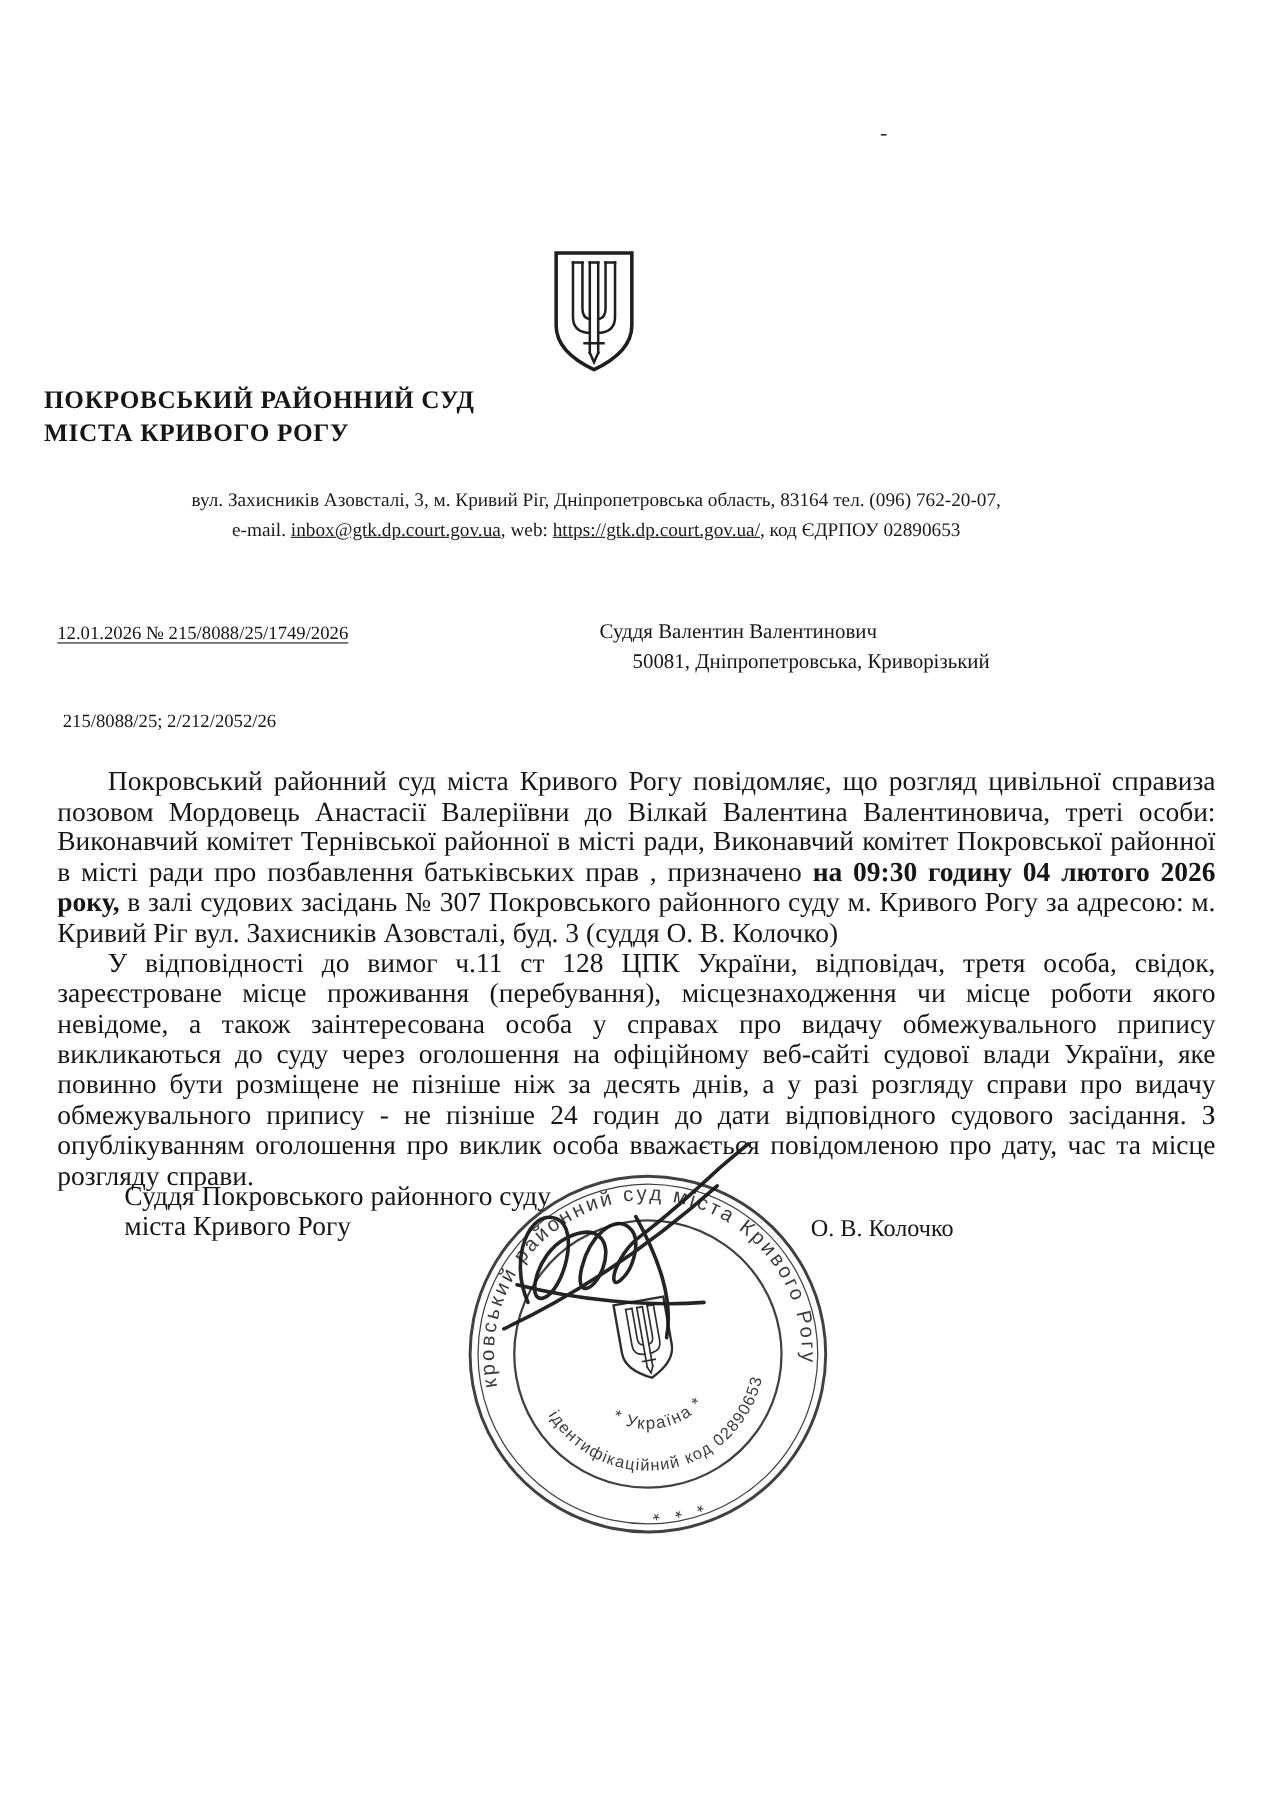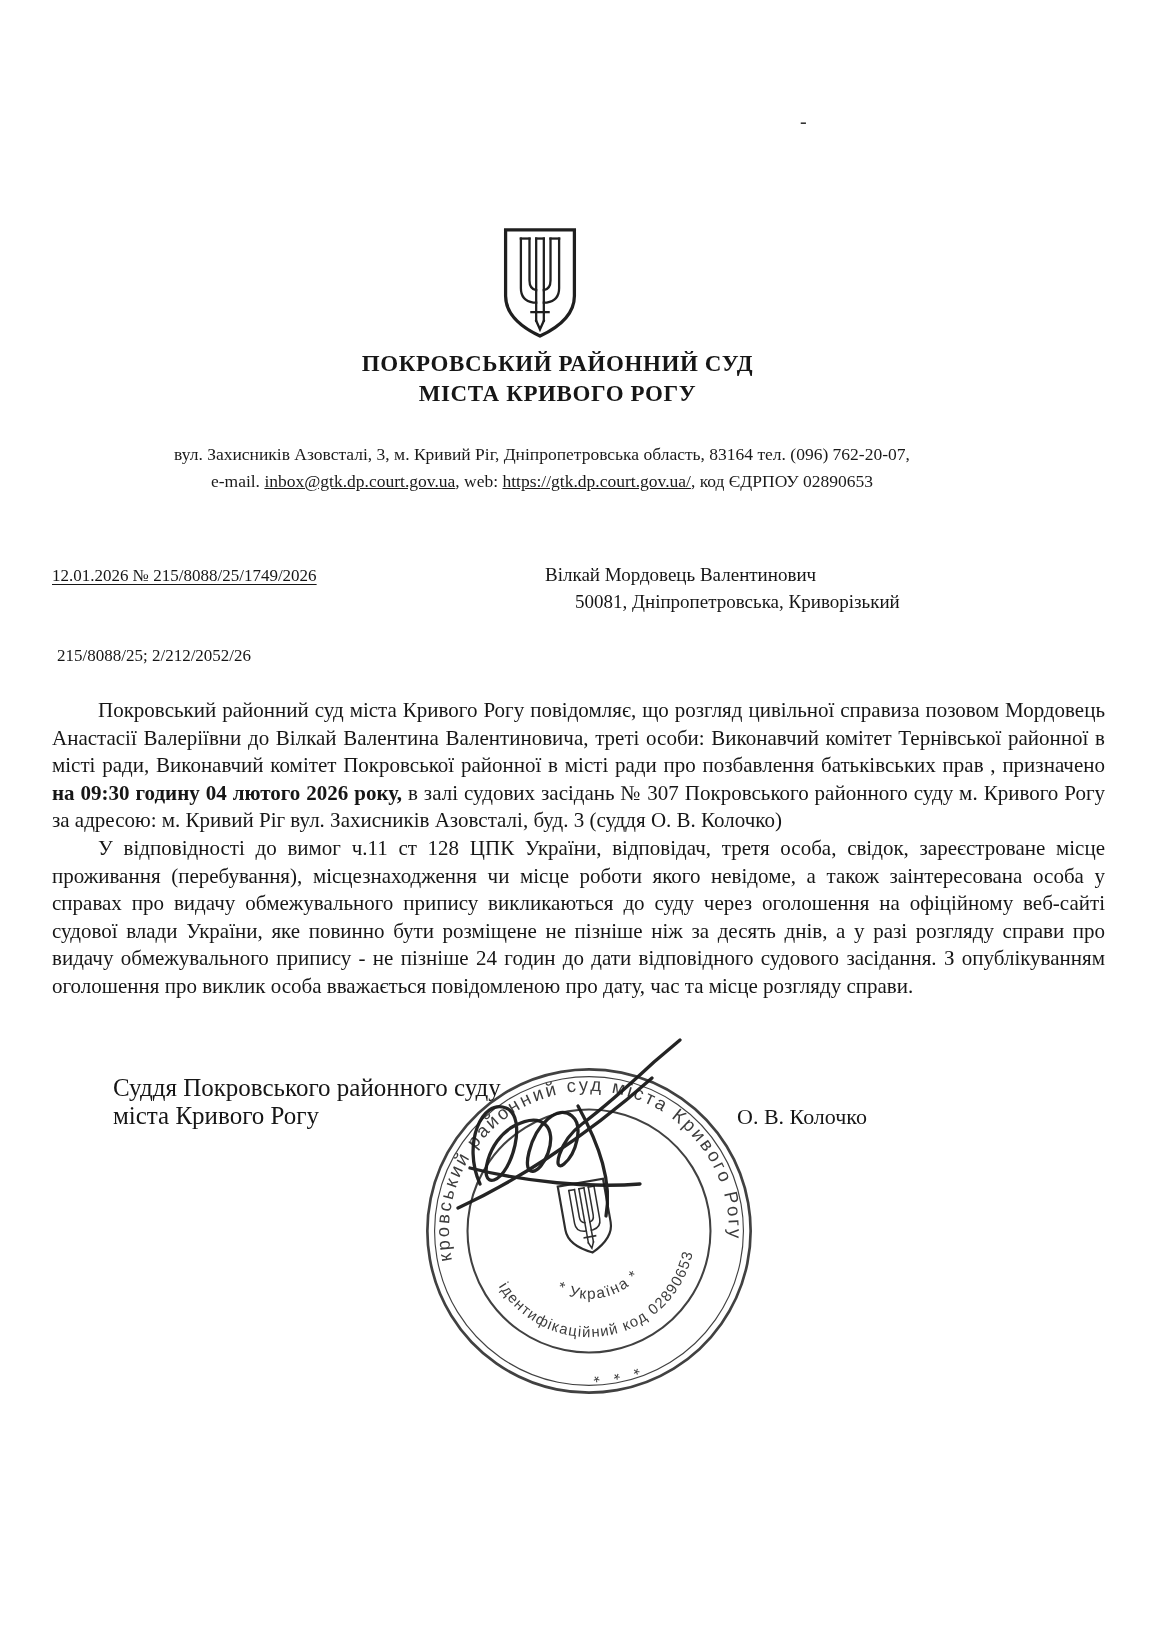--- a/index.html
+++ b/index.html
@@ -15,7 +15,7 @@
   .emblem{position:absolute;left:497px;top:221px;width:86px;height:123px;}
   .court-title{
     position:absolute;top:349px;left:0;right:84px;
-    text-align:center;font-size:23px;font-weight:700;
+    text-align:left;font-size:23px;font-weight:700;
     letter-spacing:0.6px;line-height:30px;margin-left:40px;
   }
   .address{

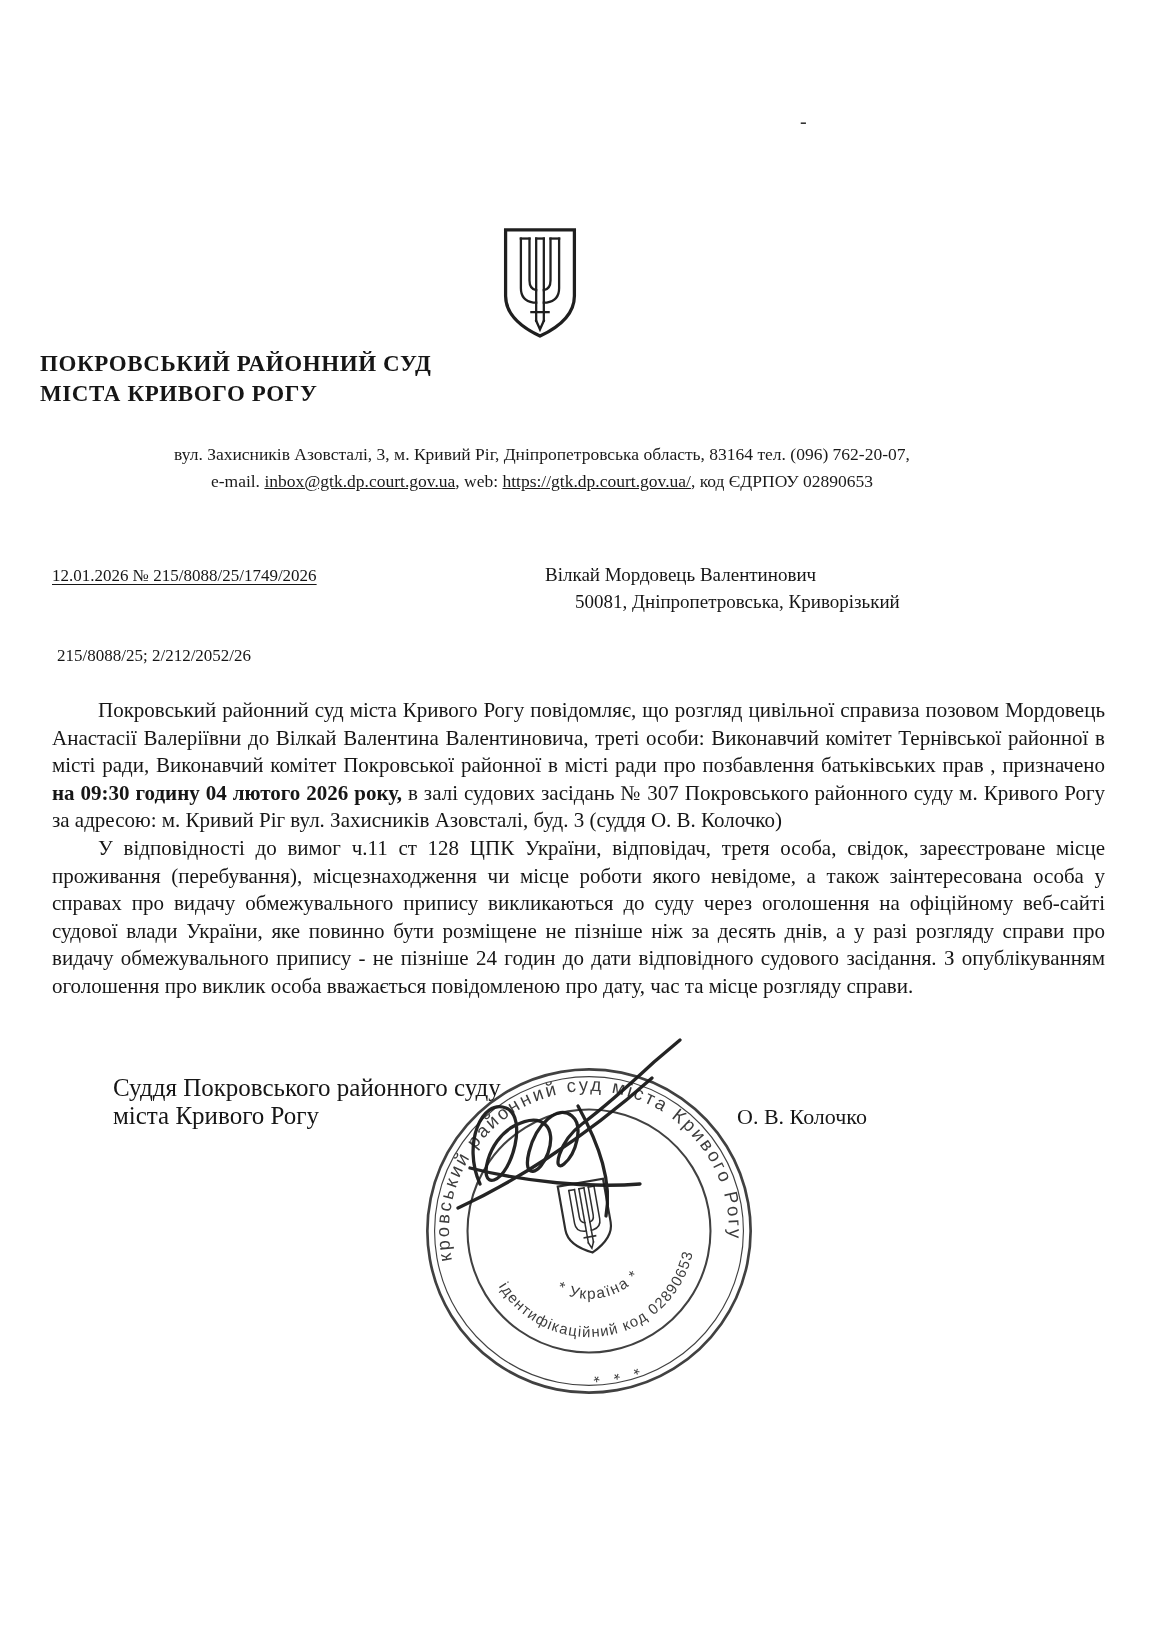--- a/index.html
+++ b/index.html
@@ -94,7 +94,7 @@
   <div class="ref-date">12.01.2026 №  215/8088/25/1749/2026</div>
 
   <div class="recipient">
-    <div class="r1">Вілкай Мордовець Валентинович</div>
+    <div class="r1">Суддя Валентин Валентинович</div>
     <div class="r2">50081,  Дніпропетровська,  Криворізький</div>
   </div>
 

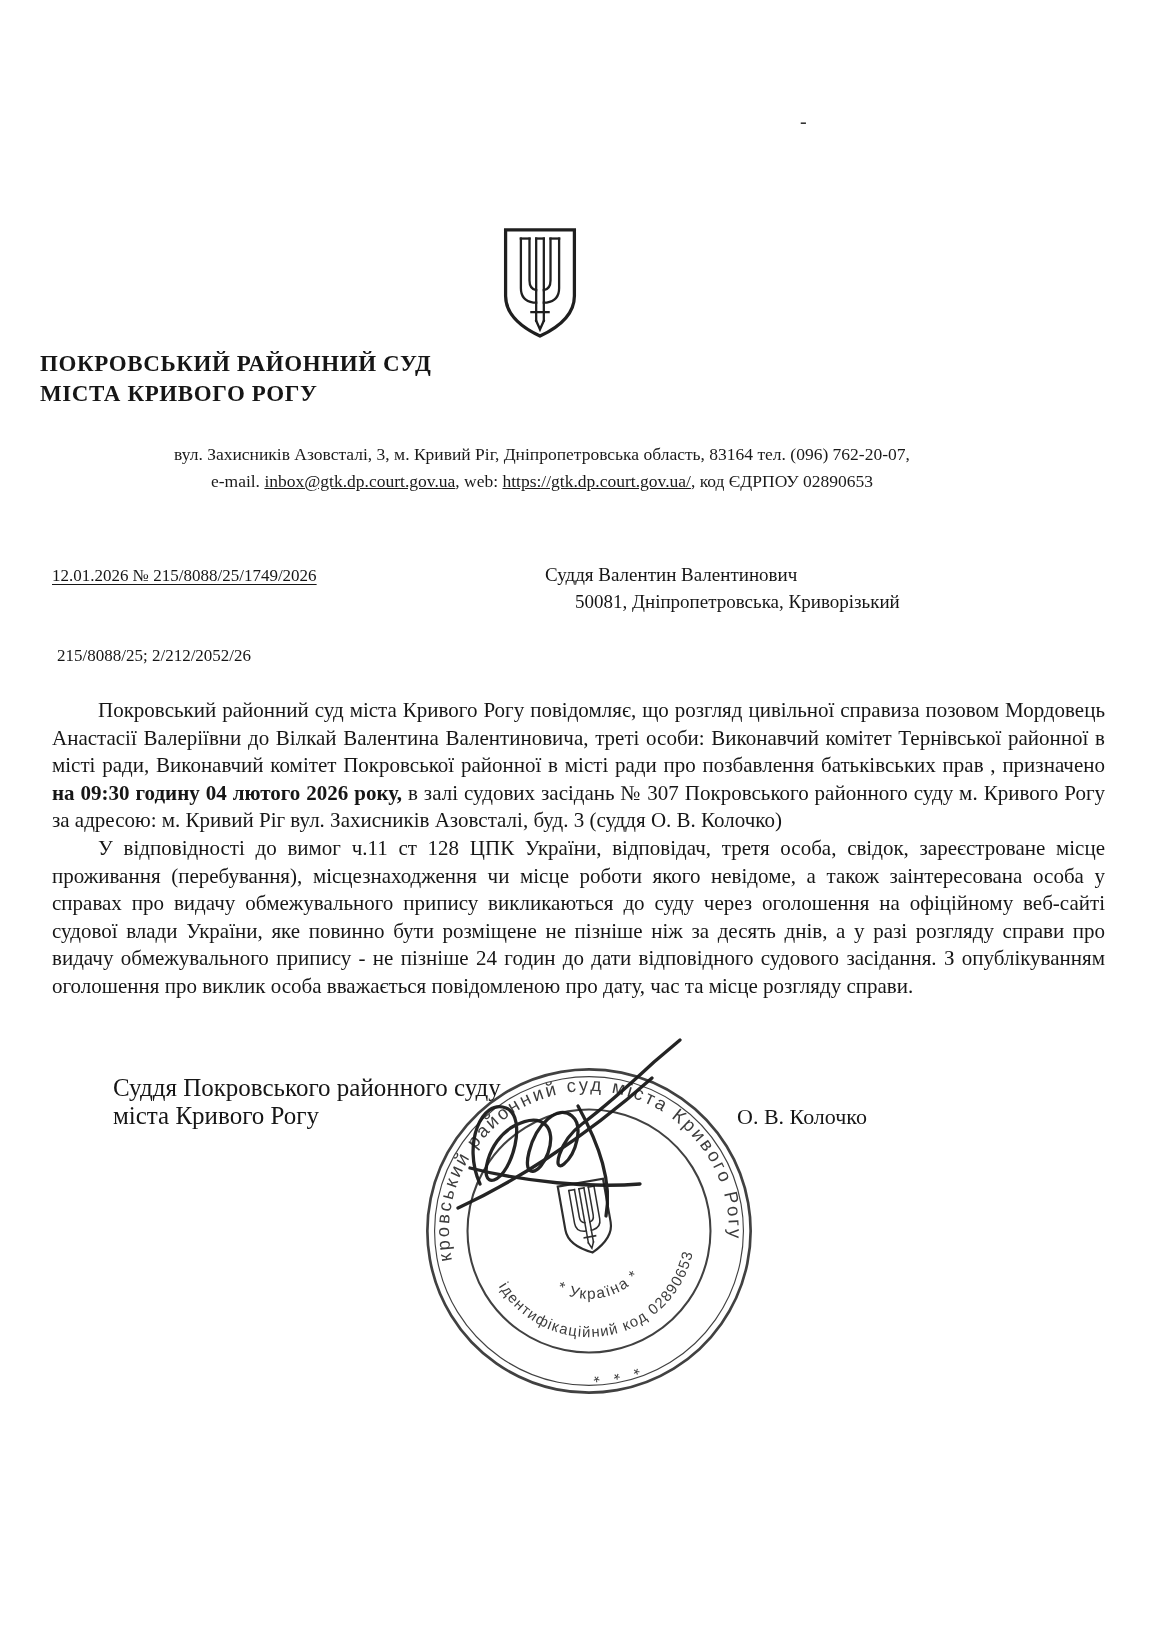--- a/index.html
+++ b/index.html
@@ -36,7 +36,7 @@
   .case-numbers{position:absolute;left:57px;top:646px;font-size:17px;text-align:center;}
   .body-text{
     position:absolute;left:52px;top:697px;width:1053px;
-    font-size:21px;line-height:27.6px;text-align:justify;
+    font-size:25px;line-height:27.6px;text-align:justify;
   }
   .body-text p{margin:0;text-indent:46px;}
   .body-text b{font-weight:700;}

